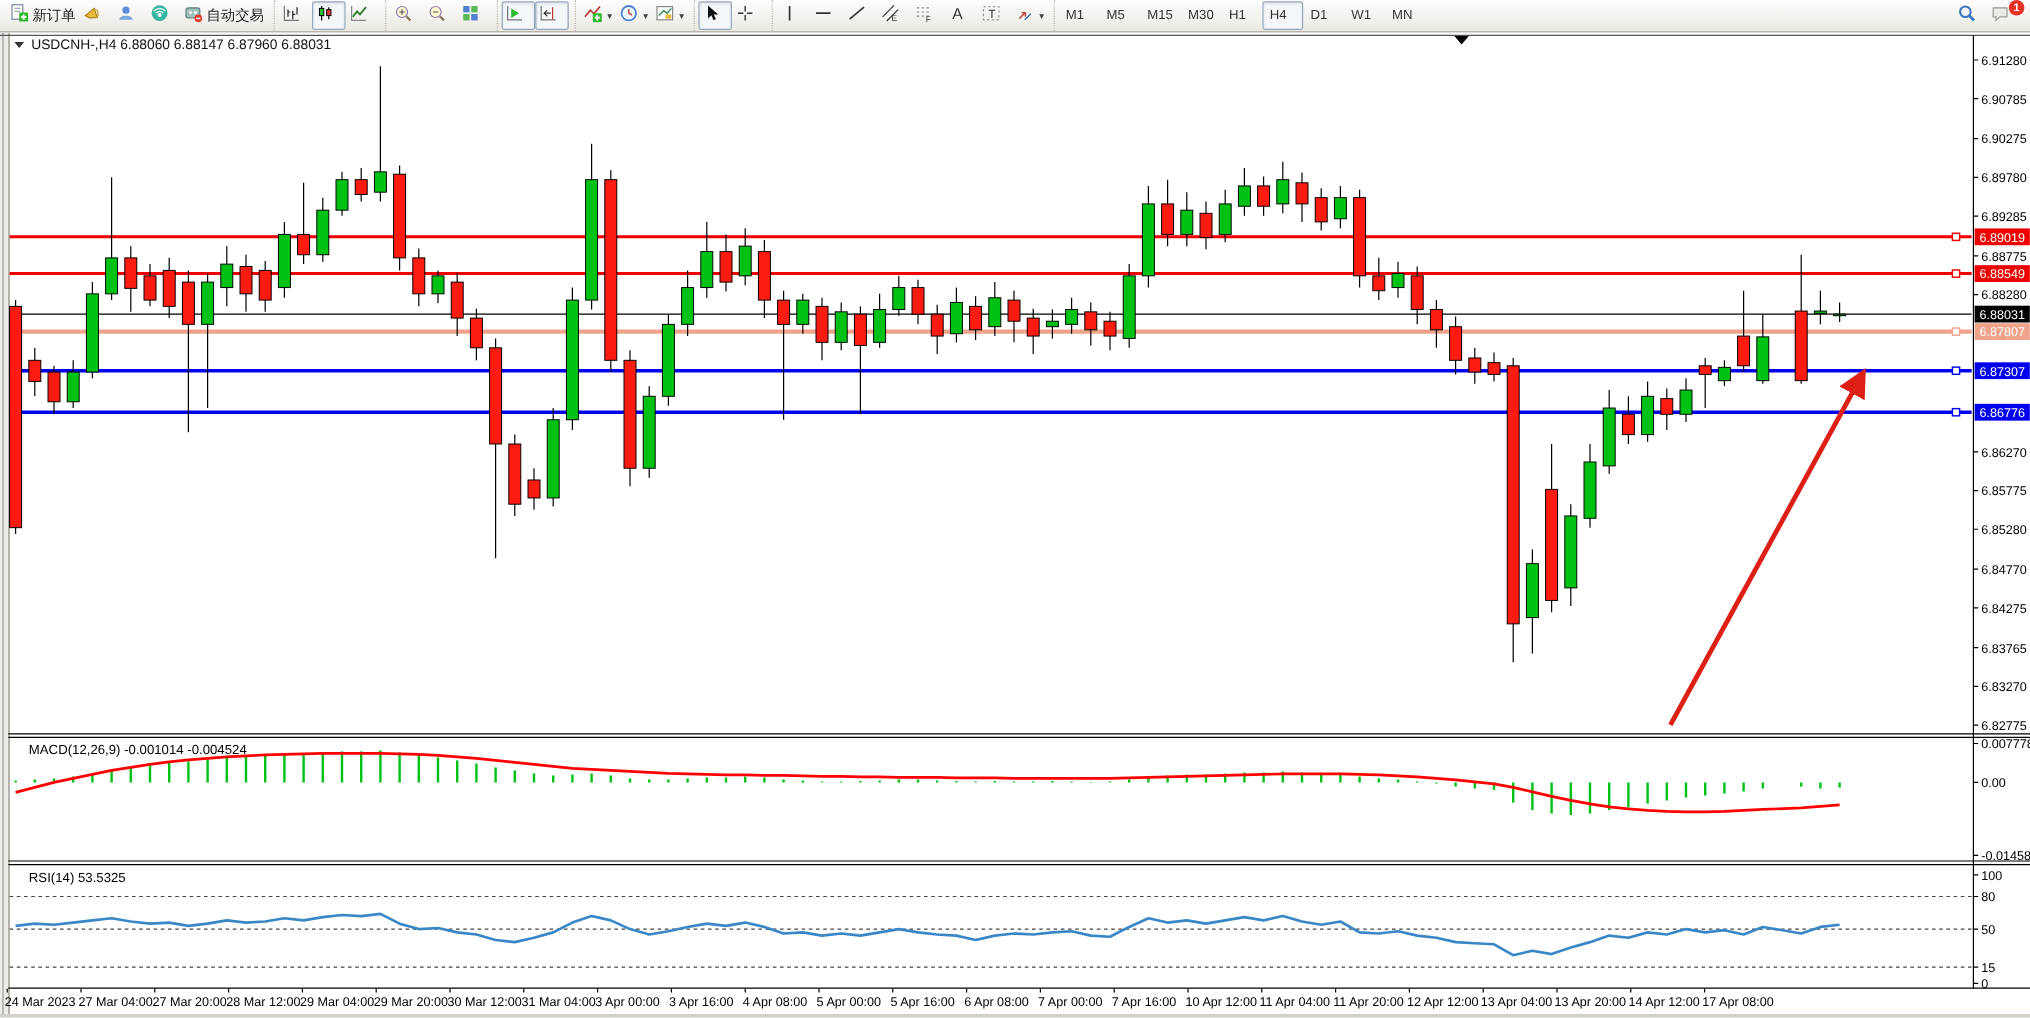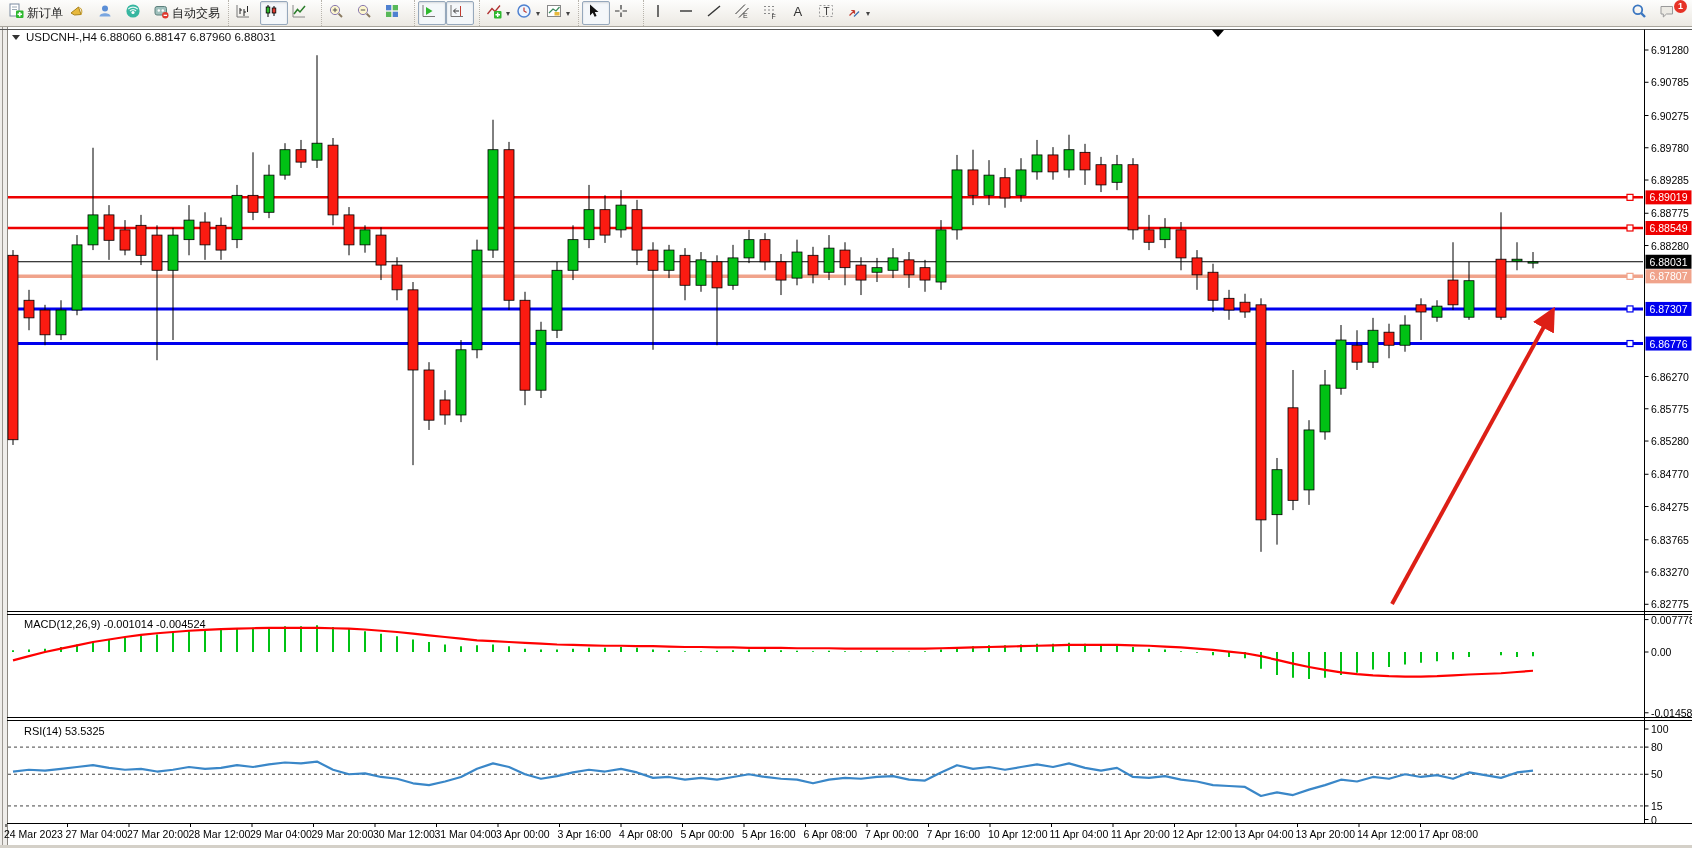--- a/index.html
+++ b/index.html
@@ -215,6 +215,17 @@
             </svg></span>
           <span class="caret">▾</span>
         </div>
+      </div>
+      <div class="tb-group">
+        <div class="tb-btn tf">M1</div>
+        <div class="tb-btn tf">M5</div>
+        <div class="tb-btn tf">M15</div>
+        <div class="tb-btn tf">M30</div>
+        <div class="tb-btn tf">H1</div>
+        <div class="tb-btn tf active">H4</div>
+        <div class="tb-btn tf">D1</div>
+        <div class="tb-btn tf">W1</div>
+        <div class="tb-btn tf">MN</div>
       </div>
       <div class="tb-right">
         <div class="tb-btn">

